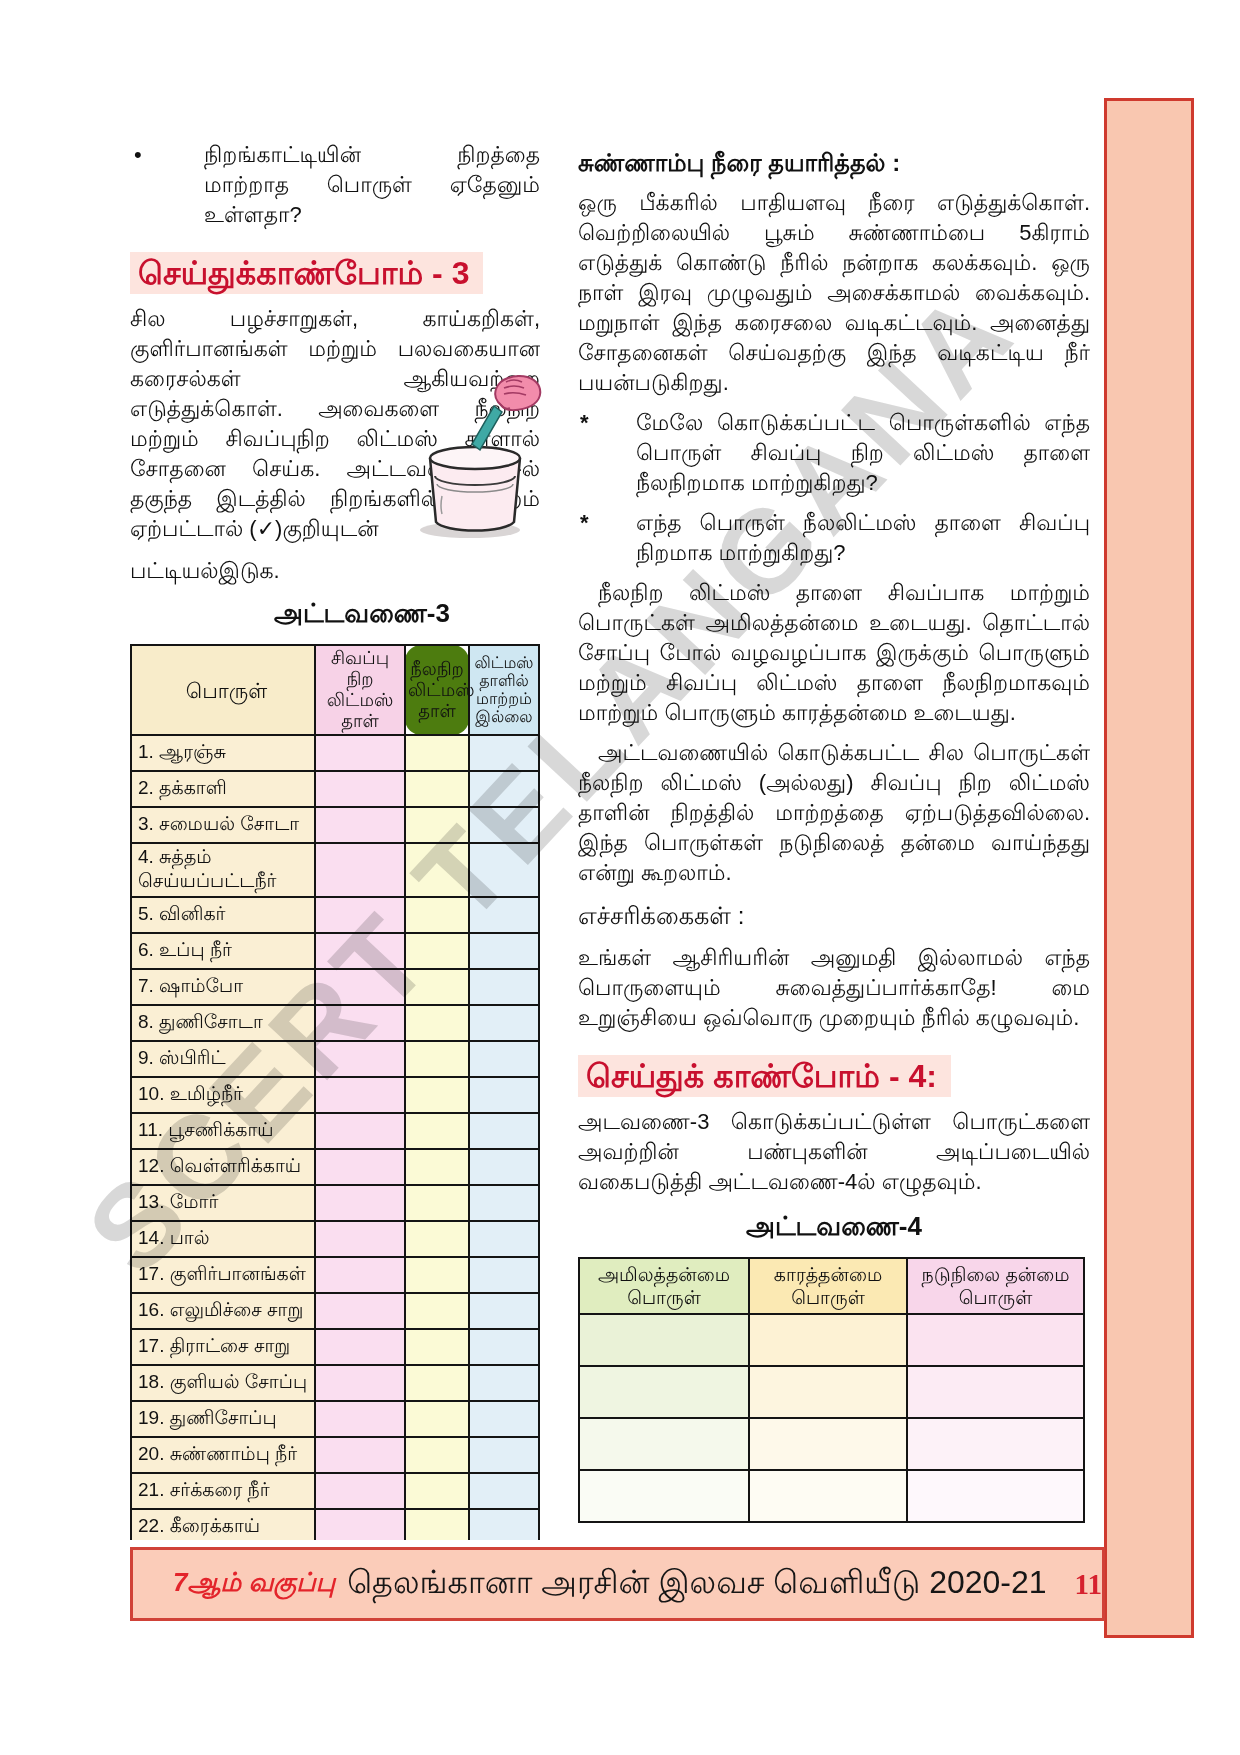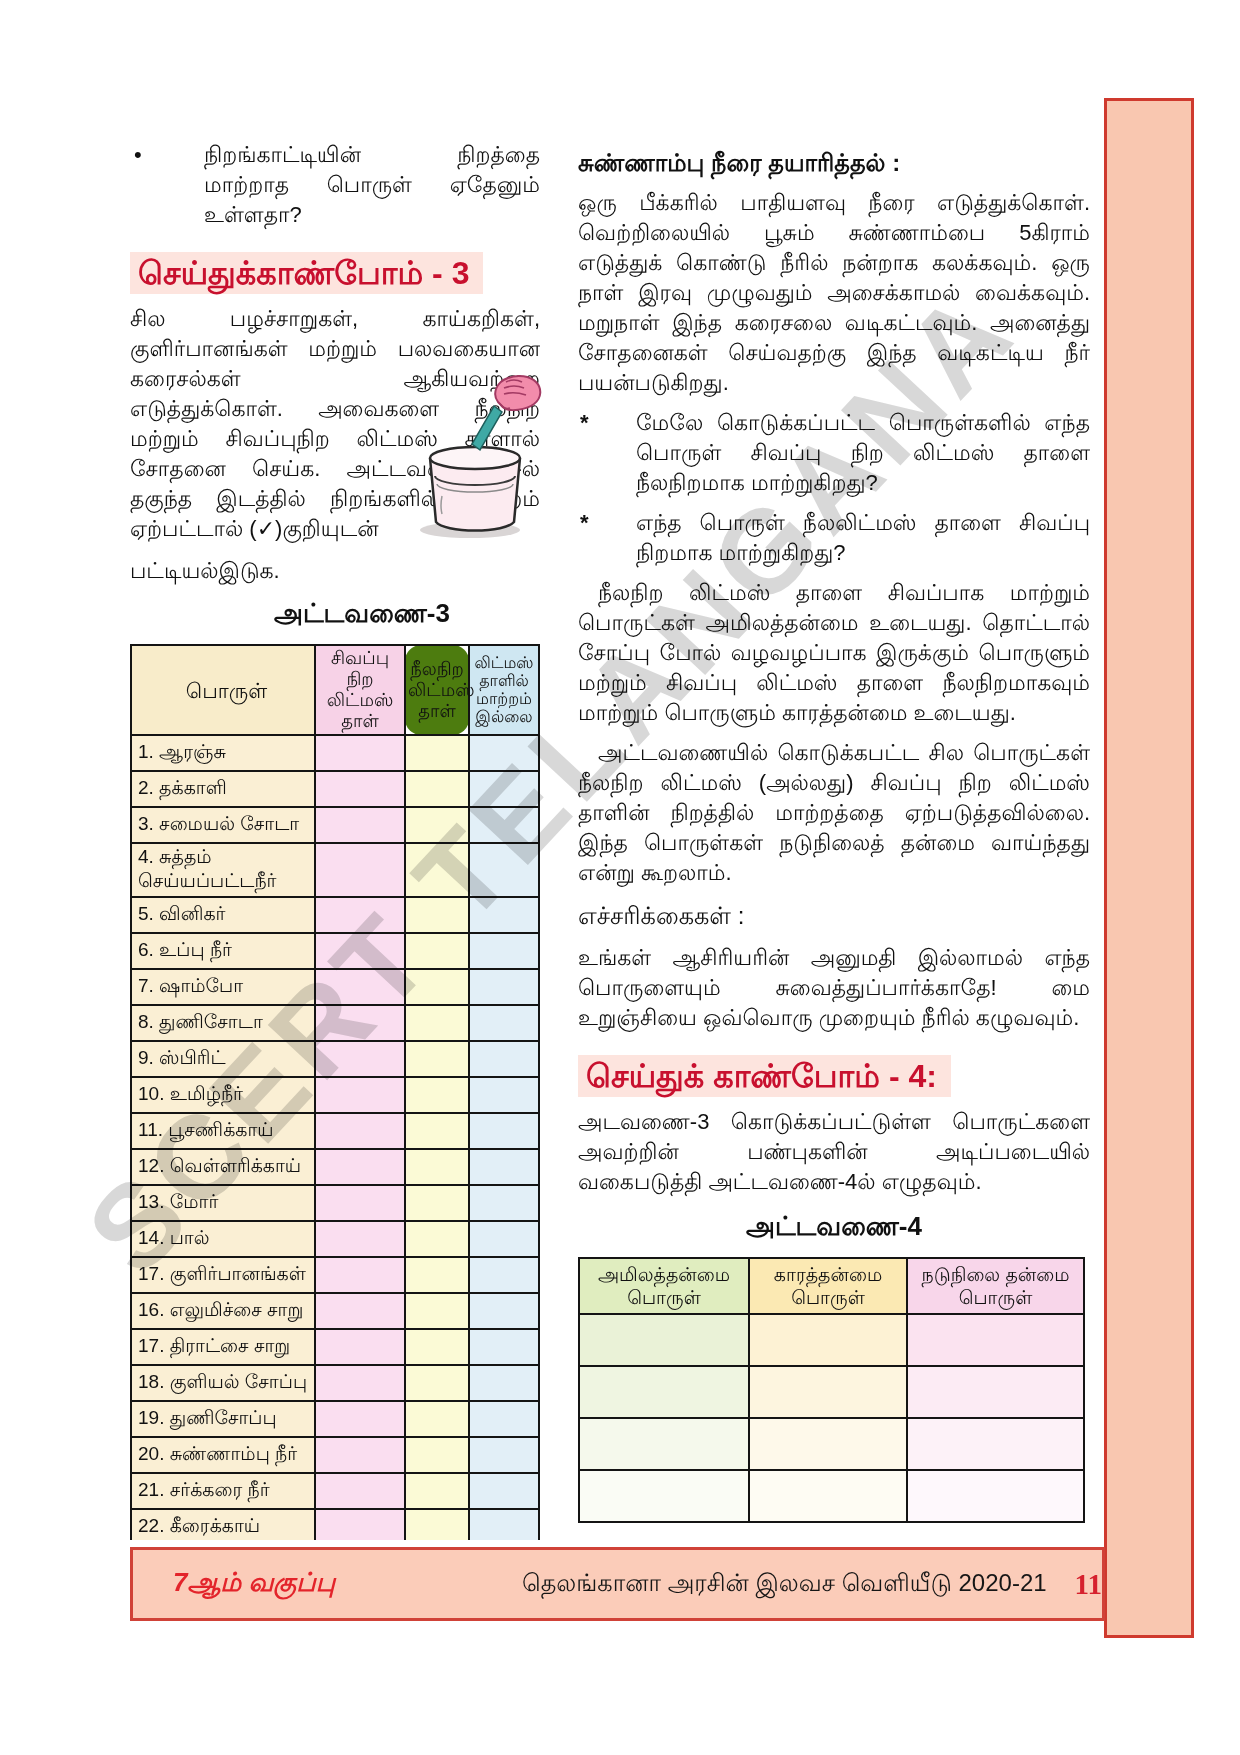--- a/index.html
+++ b/index.html
@@ -78,7 +78,7 @@
     display:flex;align-items:center;
   }
   .footer .cls{color:#e3242b;font-weight:bold;font-style:italic;font-size:26px;padding-left:40px;}
-  .footer .pub{margin-left:auto;font-size:24px;color:#161616;}
+  .footer .pub{margin-left:auto;font-size:32px;color:#161616;}
   .footer .pagenum{font-family:"Liberation Serif","DejaVu Serif",serif;color:#d6212e;font-weight:bold;font-size:29px;margin-left:28px;}
   
   .beaker-wrap{position:absolute;left:418px;top:372px;width:126px;height:170px;z-index:4;}

